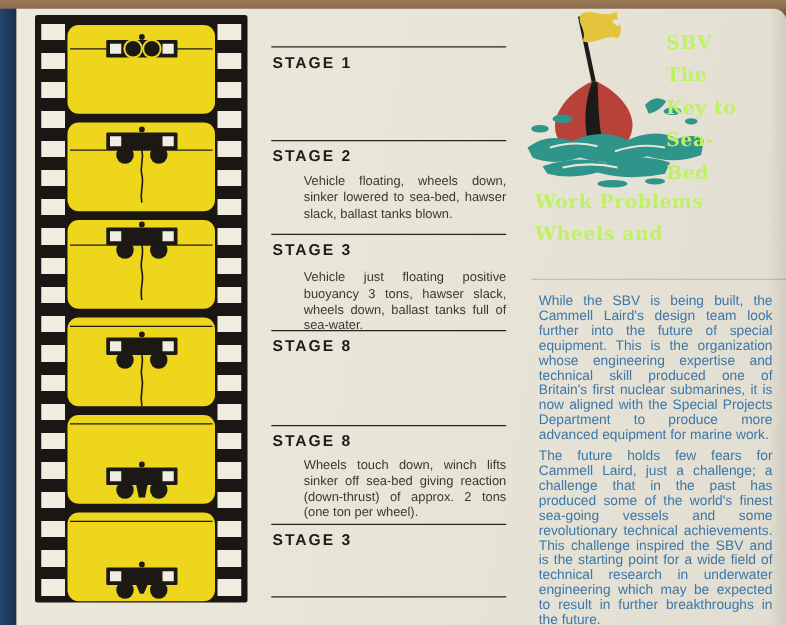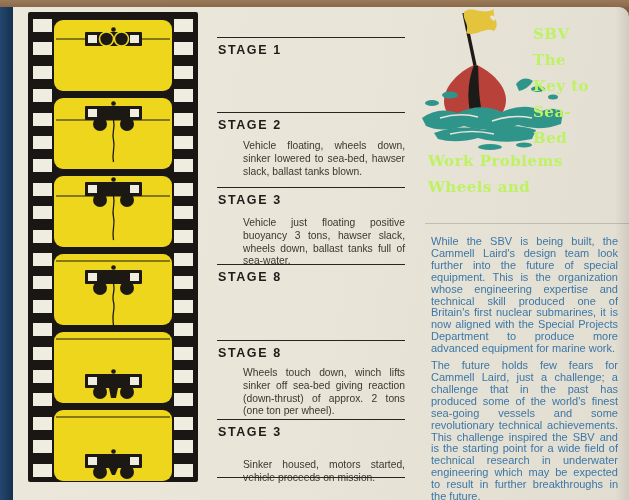--- a/index.html
+++ b/index.html
@@ -166,7 +166,6 @@
   <div class="stage" style="top:395px">
     <div class="stage-rule"></div>
     <div class="stage-label">STAGE 3</div>
-    <div class="stage-body" style="--bt:40px">Sinker housed, motors started, vehicle proceeds on mission.</div>
   </div>
   <div class="bottom-rule"></div>
 

